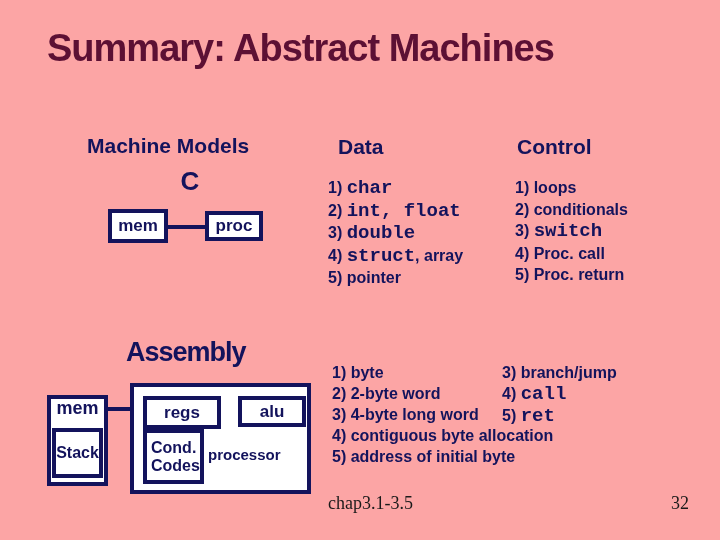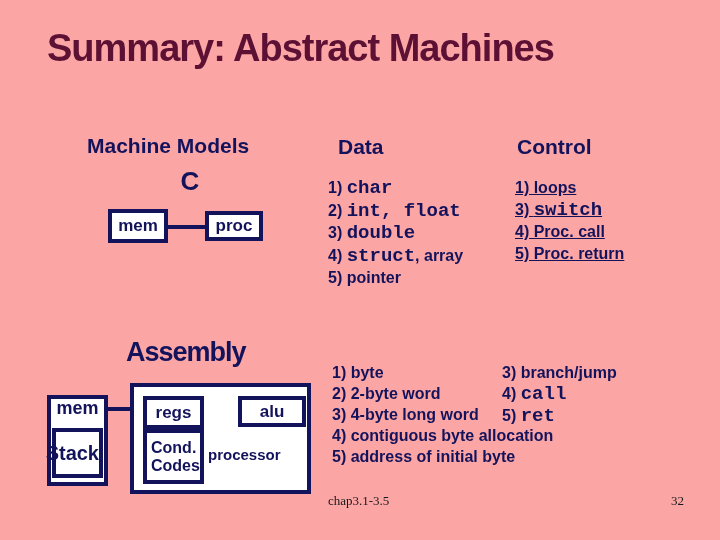--- a/index.html
+++ b/index.html
@@ -57,7 +57,7 @@
   .mono { font-family:"Liberation Mono", monospace; font-size:19px; font-weight:bold; }
 
   #c-data-list      { left:328px; top:177px; }
-  #c-control-list   { left:515px; top:177px;text-decoration:underline; }
+  #c-control-list   { left:515px; top:177px; }
   #asm-data-list    { left:332px; top:362px; }
   #asm-control-list { left:502px; top:362px; }
 

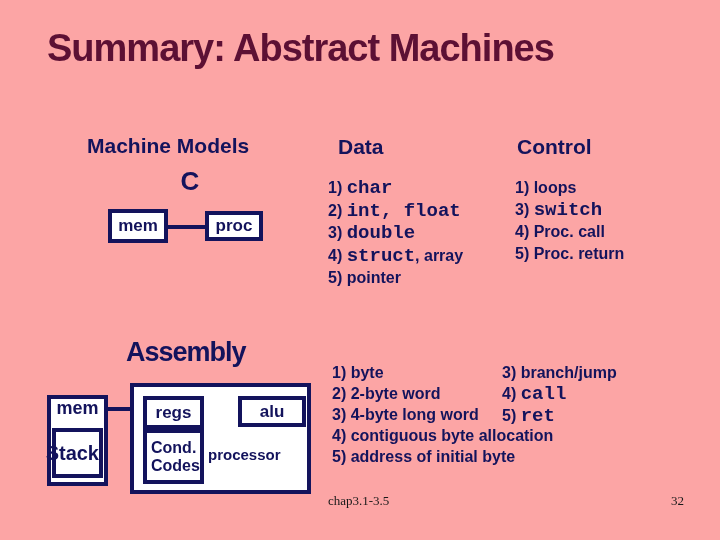--- a/index.html
+++ b/index.html
@@ -97,6 +97,7 @@
     </div>
   <div class="list" id="c-control-list" data-list="c_machine.control_items">
       <div class="li"><span>1) loops</span></div>
+      <div class="li"><span>2) conditionals</span></div>
       <div class="li"><span>3) </span><span class="mono">switch</span></div>
       <div class="li"><span>4) Proc. call</span></div>
       <div class="li"><span>5) Proc. return</span></div>

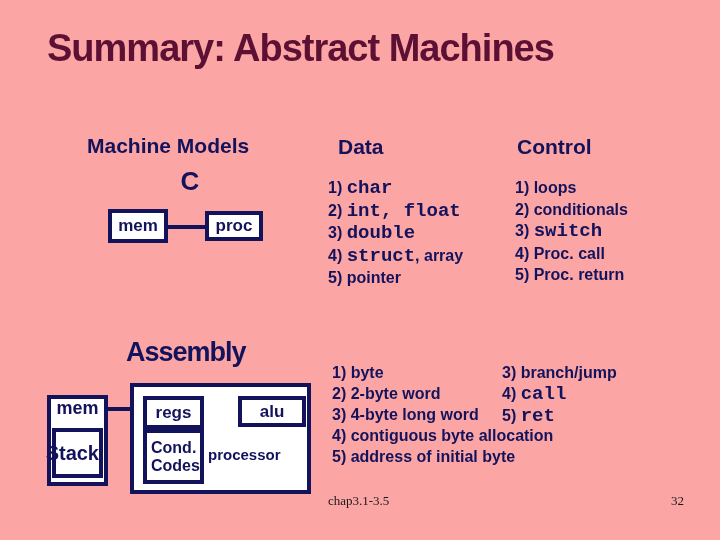--- a/index.html
+++ b/index.html
@@ -43,7 +43,7 @@
   #asm-stack-box { left:52px; top:428px; width:51px; height:50px; font-size:20px;justify-content:flex-end; }
   #asm-connector { left:105px; top:407px; width:28px; height:4px; }
   #asm-proc-box  { left:130px; top:383px; width:181px; height:111px; }
-  #asm-regs-box  { left:143px; top:396px; width:61px; height:33px; font-size:17px; }
+  #asm-regs-box  { left:143px; top:396px; width:78px; height:33px; font-size:17px; }
   #asm-cond-box  { left:143px; top:429px; width:61px; height:55px; font-size:16px;
                    flex-direction:column; align-items:flex-start; padding-left:4px;
                    justify-content:center; line-height:18px; }

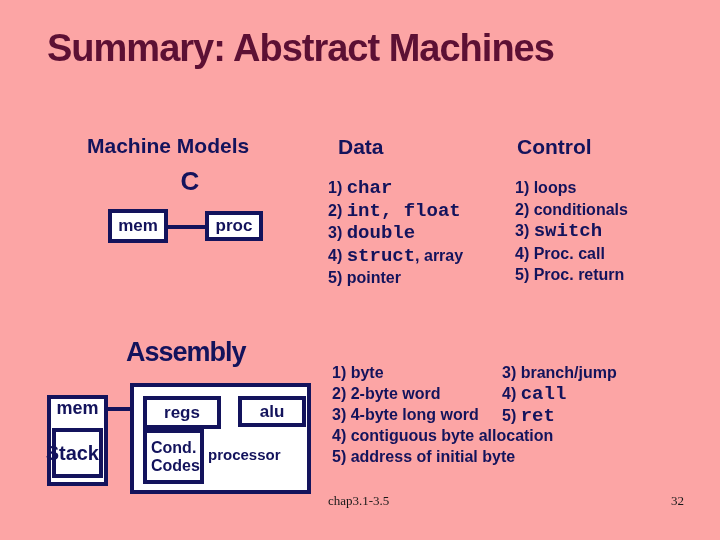--- a/index.html
+++ b/index.html
@@ -40,7 +40,7 @@
   #asm-outer-box { left:47px; top:395px; width:61px; height:91px; }
   #asm-mem-label { position:absolute; left:47px; top:398px; width:61px; text-align:center;
                    font-size:18px; font-weight:bold; color:var(--body-color); }
-  #asm-stack-box { left:52px; top:428px; width:51px; height:50px; font-size:20px;justify-content:flex-end; }
+  #asm-stack-box { left:52px; top:428px; width:51px; height:50px; font-size:16px; }
   #asm-connector { left:105px; top:407px; width:28px; height:4px; }
   #asm-proc-box  { left:130px; top:383px; width:181px; height:111px; }
   #asm-regs-box  { left:143px; top:396px; width:78px; height:33px; font-size:17px; }

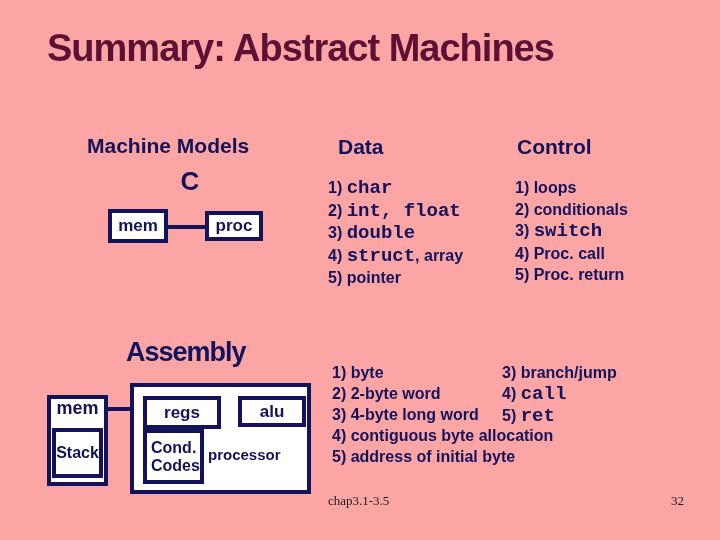--- a/index.html
+++ b/index.html
@@ -62,7 +62,7 @@
   #asm-control-list { left:502px; top:362px; }
 
   .footer-text {
-    position:absolute; font-family:"Liberation Serif", serif; font-size:13px; color:#1a1a1a;
+    position:absolute; font-family:"Liberation Serif", serif; font-size:18px; color:#1a1a1a;
   }
   #footer-chapter { left:328px; top:493px; }
   #footer-page    { left:671px; top:493px;text-align:right; }

